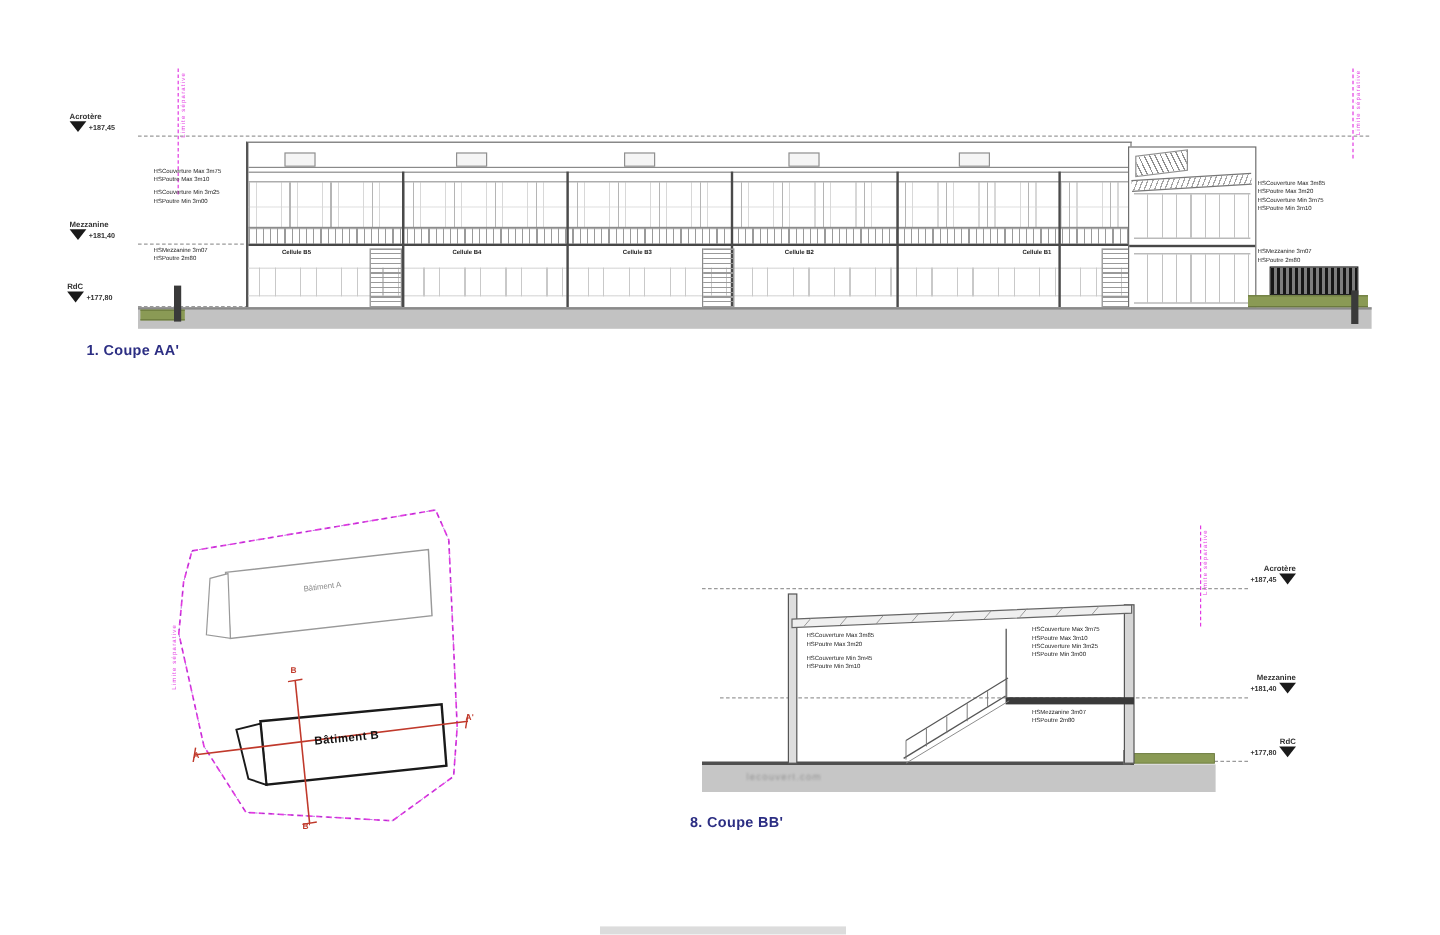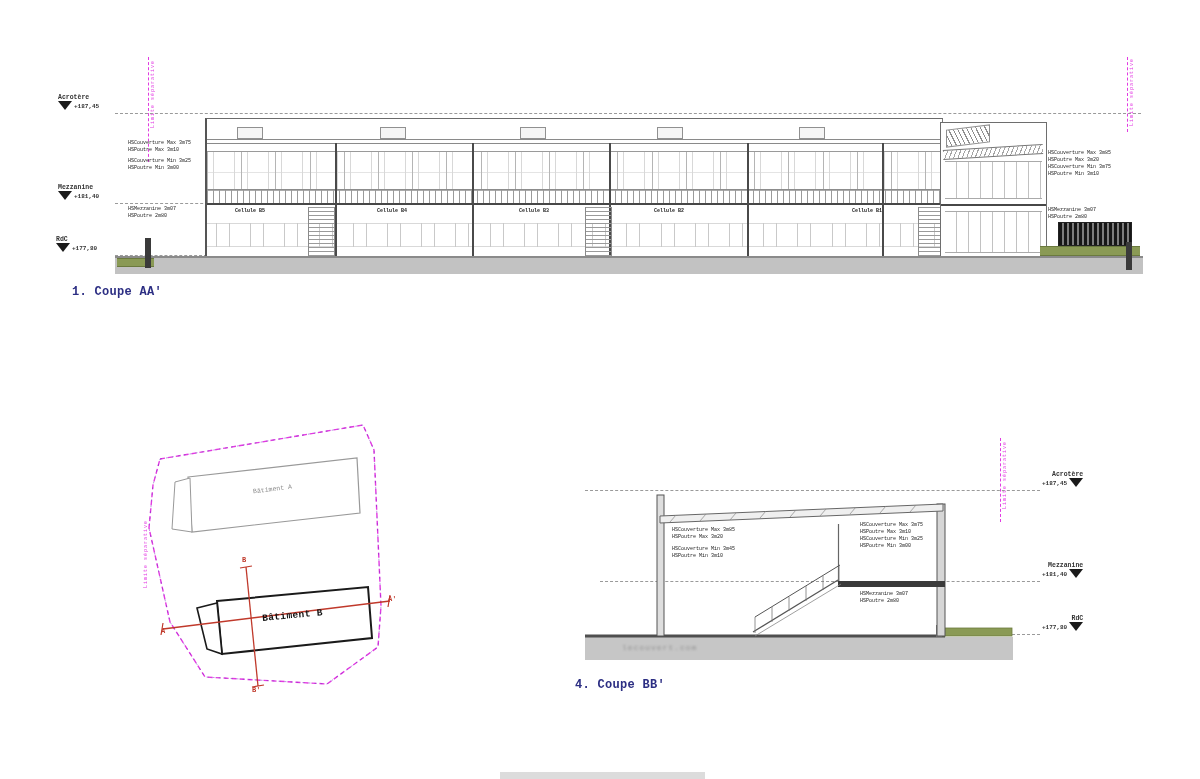--- a/index.html
+++ b/index.html
@@ -4,7 +4,7 @@
 <style>
   html,body{margin:0;padding:0;background:#fff;}
   #canvas{position:relative;width:1200px;height:779px;background:#fff;overflow:hidden;
-          font-family:Liberation Mono, monospace;color:#222;}
+          font-family:Liberation Sans, sans-serif;color:#222;}
   .abs{position:absolute;}
   
   .dash-h{border-top:1px dashed #9a9a9a;height:0;}

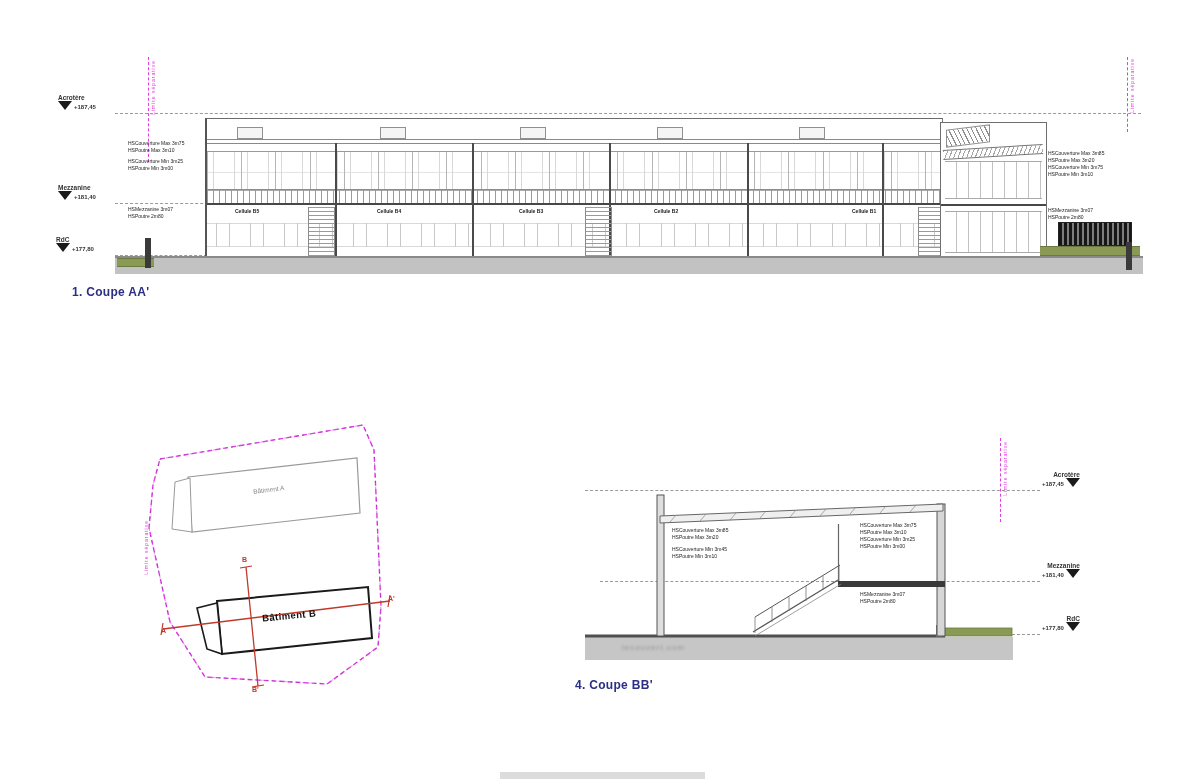--- a/index.html
+++ b/index.html
@@ -265,7 +265,7 @@
       </div>
   </div>
 
-  <div class="abs title" style="left:575px;top:678px;">4. Coupe BB'</div>
+  <div class="abs title" style="left:575px;top:678px;">8. Coupe BB'</div>
 
   <div class="abs bottom-bar" style="left:500px;top:772px;width:205px;height:7px;"></div>
 </div>

